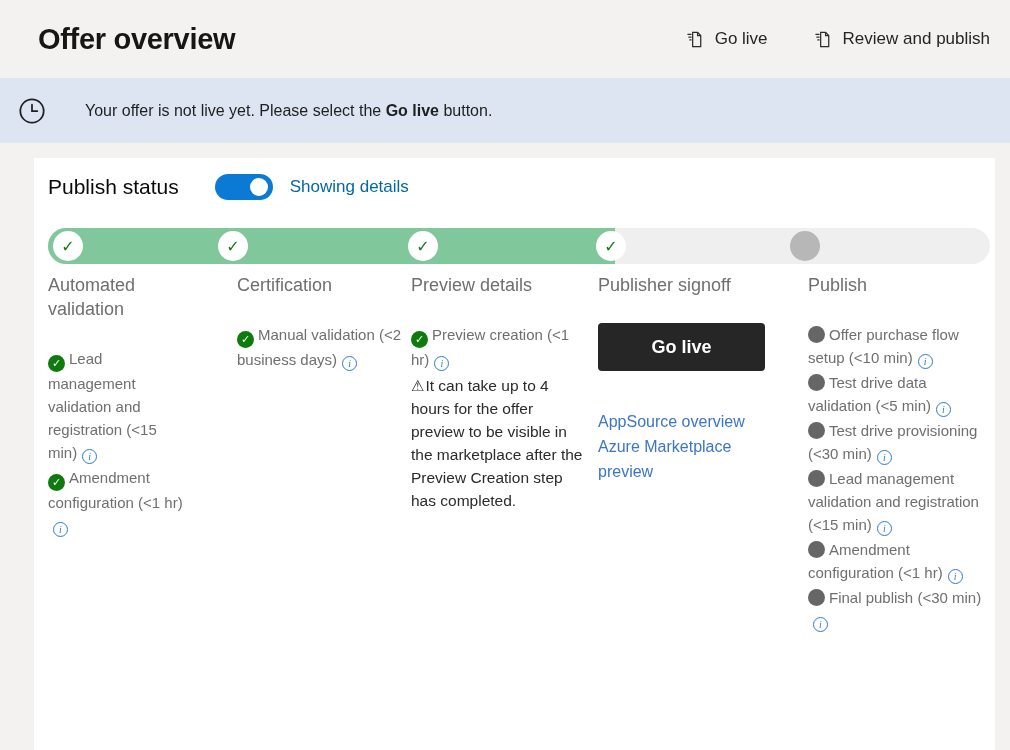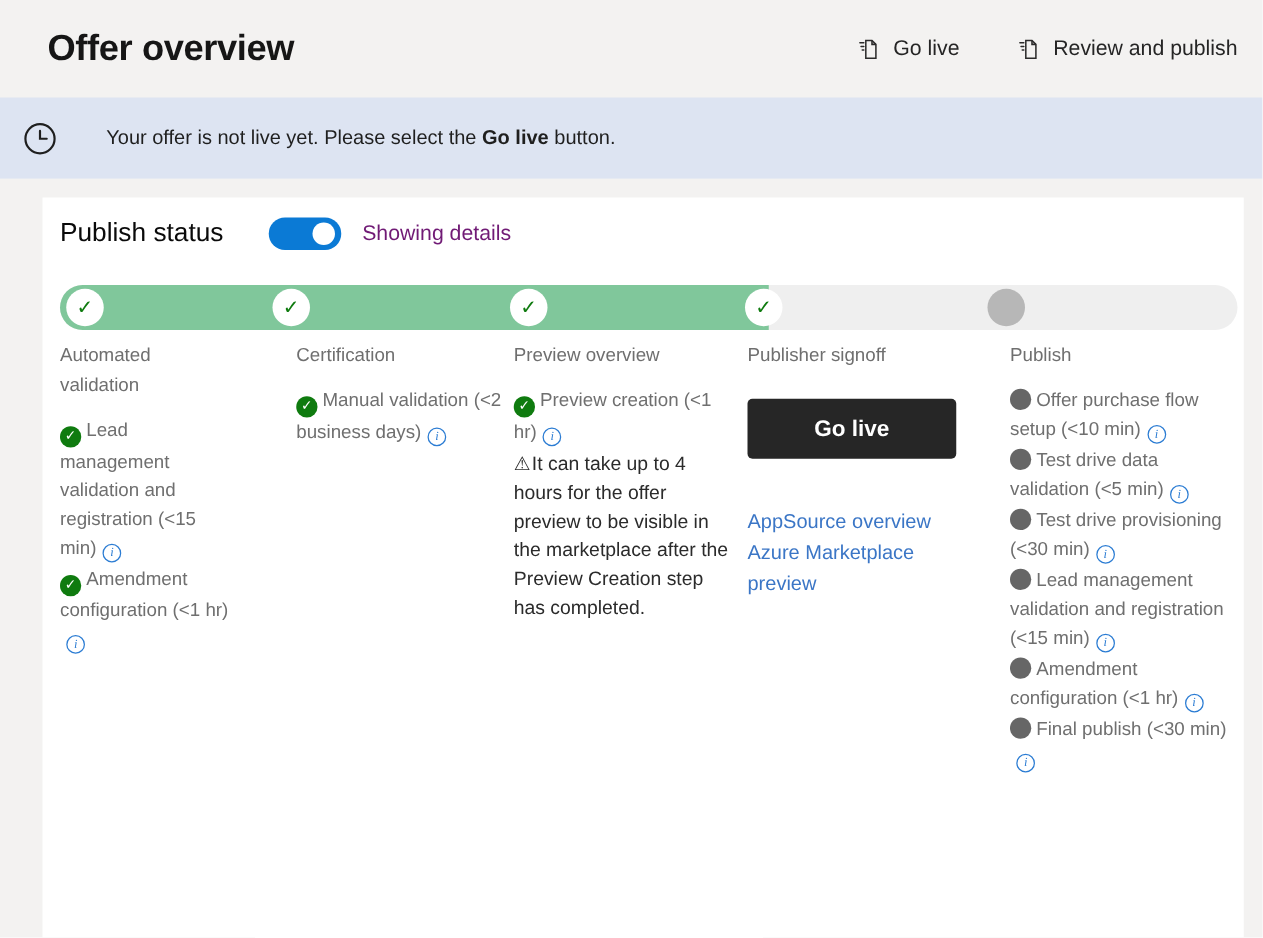--- a/index.html
+++ b/index.html
@@ -62,7 +62,7 @@
     width: 18px; height: 18px; border-radius: 50%;
     background: #ffffff;
   }
-  .toggle-label { margin-left: 17px; font-size: 17px; color: #701a75; }
+  .toggle-label { margin-left: 17px; font-size: 17px; color: #0369a1; }
 
   
   .progress-area { position: relative; margin-top: 28px; height: 36px; width: 942px; }

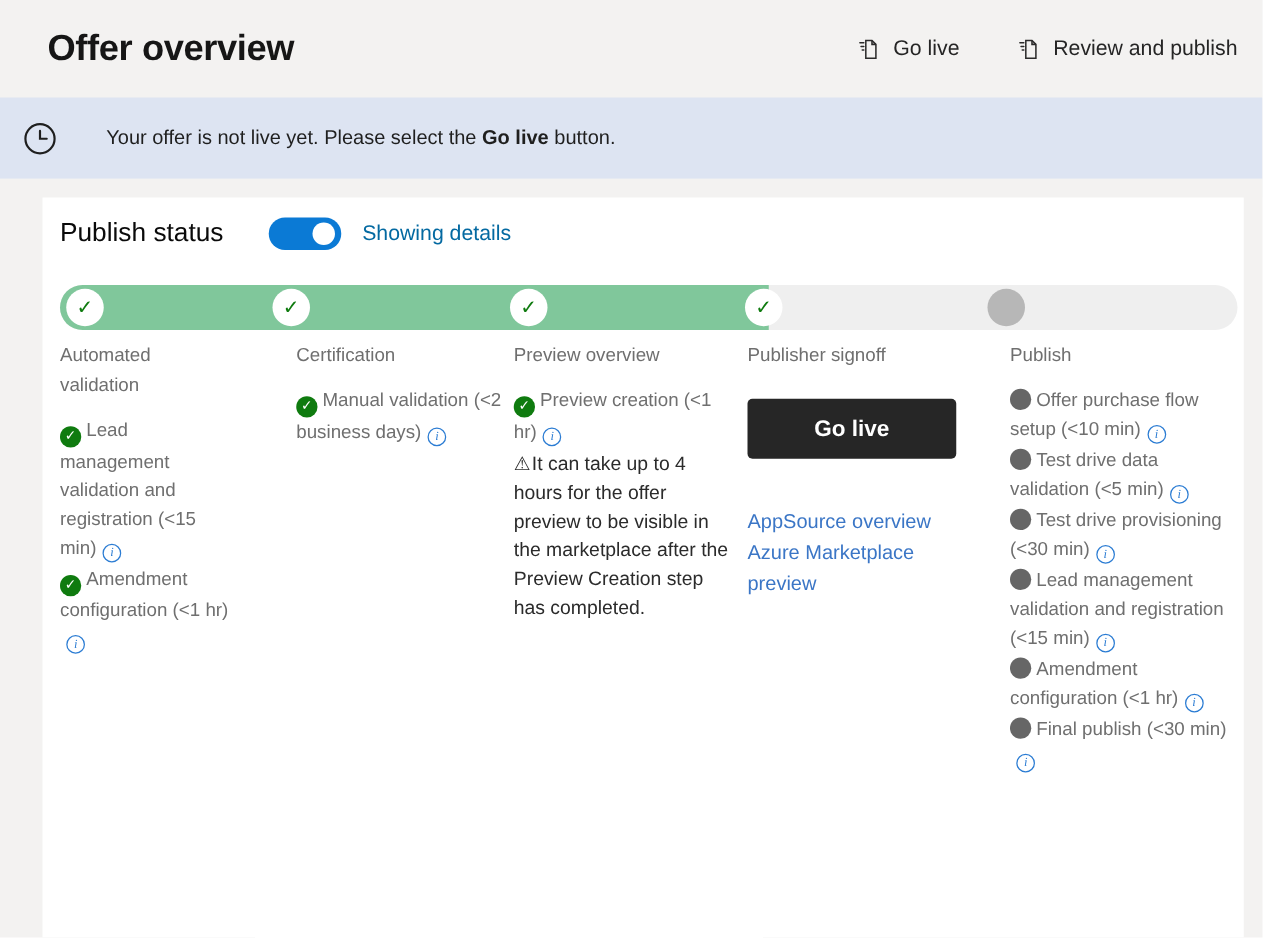--- a/index.html
+++ b/index.html
@@ -100,7 +100,7 @@
   .column:nth-child(4) { left: 550px; width: 178px; }
   .column:nth-child(5) { left: 760px; width: 176px; }
 
-  .stage-label { font-size: 15px; color: #6f6f6f; line-height: 24px; margin-bottom: 12px; }
+  .stage-label { font-size: 18px; color: #6f6f6f; line-height: 24px; margin-bottom: 26px; }
 
   .task { font-size: 15px; color: #6f6f6f; line-height: 23px; margin-bottom: 2px; }
   .ticon {

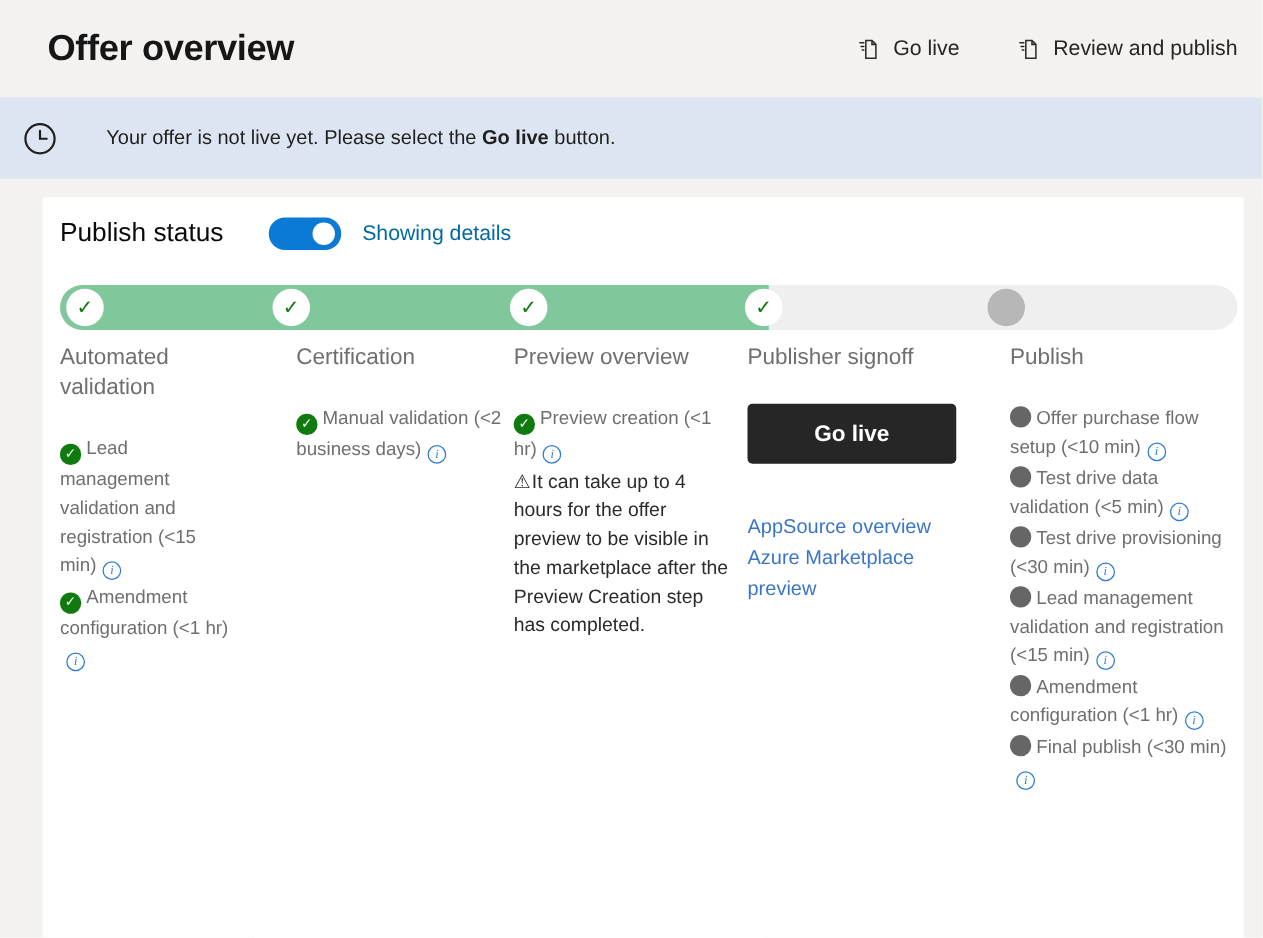--- a/index.html
+++ b/index.html
@@ -209,7 +209,7 @@
           <div class="task"><span class="ticon tcheck">✓</span><span class="ttext">Manual validation (&lt;2 business days)</span><span class="info">i</span></div>
         </div>
         <div class="column">
-          <div class="stage-label">Preview overview</div>
+          <div class="stage-label">Preview details</div>
           <div class="task"><span class="ticon tcheck">✓</span><span class="ttext">Preview creation (&lt;1 hr)</span><span class="info">i</span></div>
           <div class="warning"><span class="warn-icon">⚠</span><span>It can take up to 4 hours for the offer preview to be visible in the marketplace after the Preview Creation step has completed.</span></div>
         </div>

